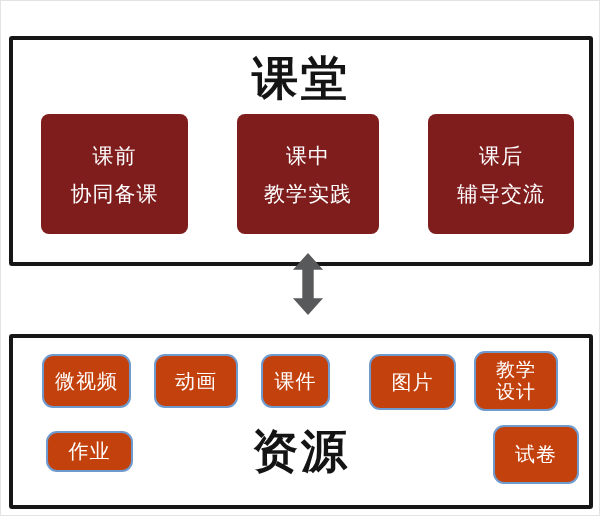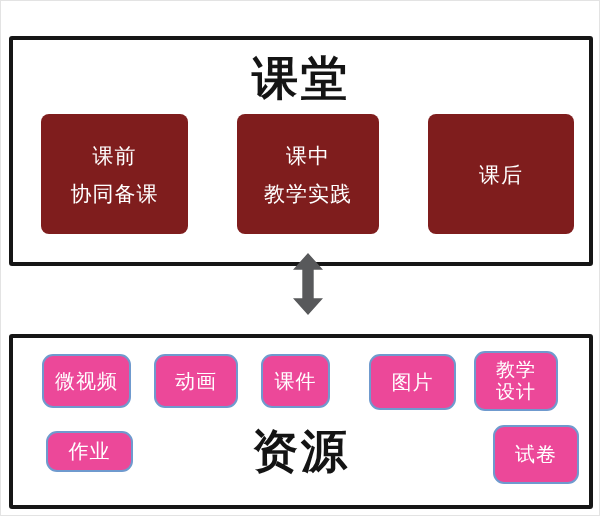--- a/index.html
+++ b/index.html
@@ -101,6 +101,7 @@
   </div>
   <div id="big-box-2" class="big-box">
     <span>课后</span>
+    <span>辅导交流</span>
   </div>
 </div>
 

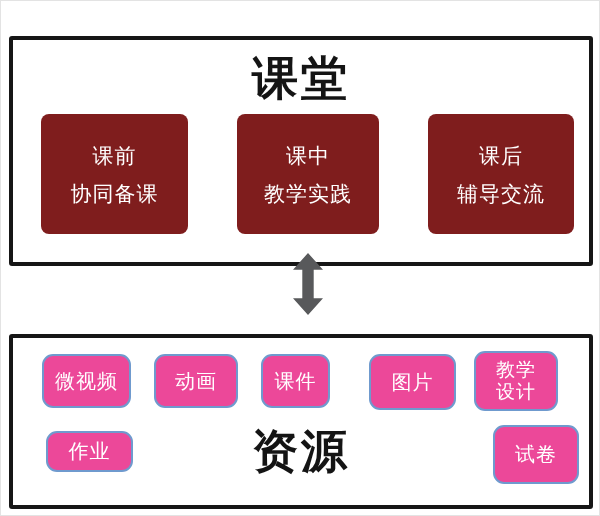--- a/index.html
+++ b/index.html
@@ -55,7 +55,7 @@
 
   .small-box {
     position:absolute;
-    background:#ec4899;
+    background:#c2410c;
     border:2px solid #6f9ace;
     border-radius:11px;
     color:#ffffff;

